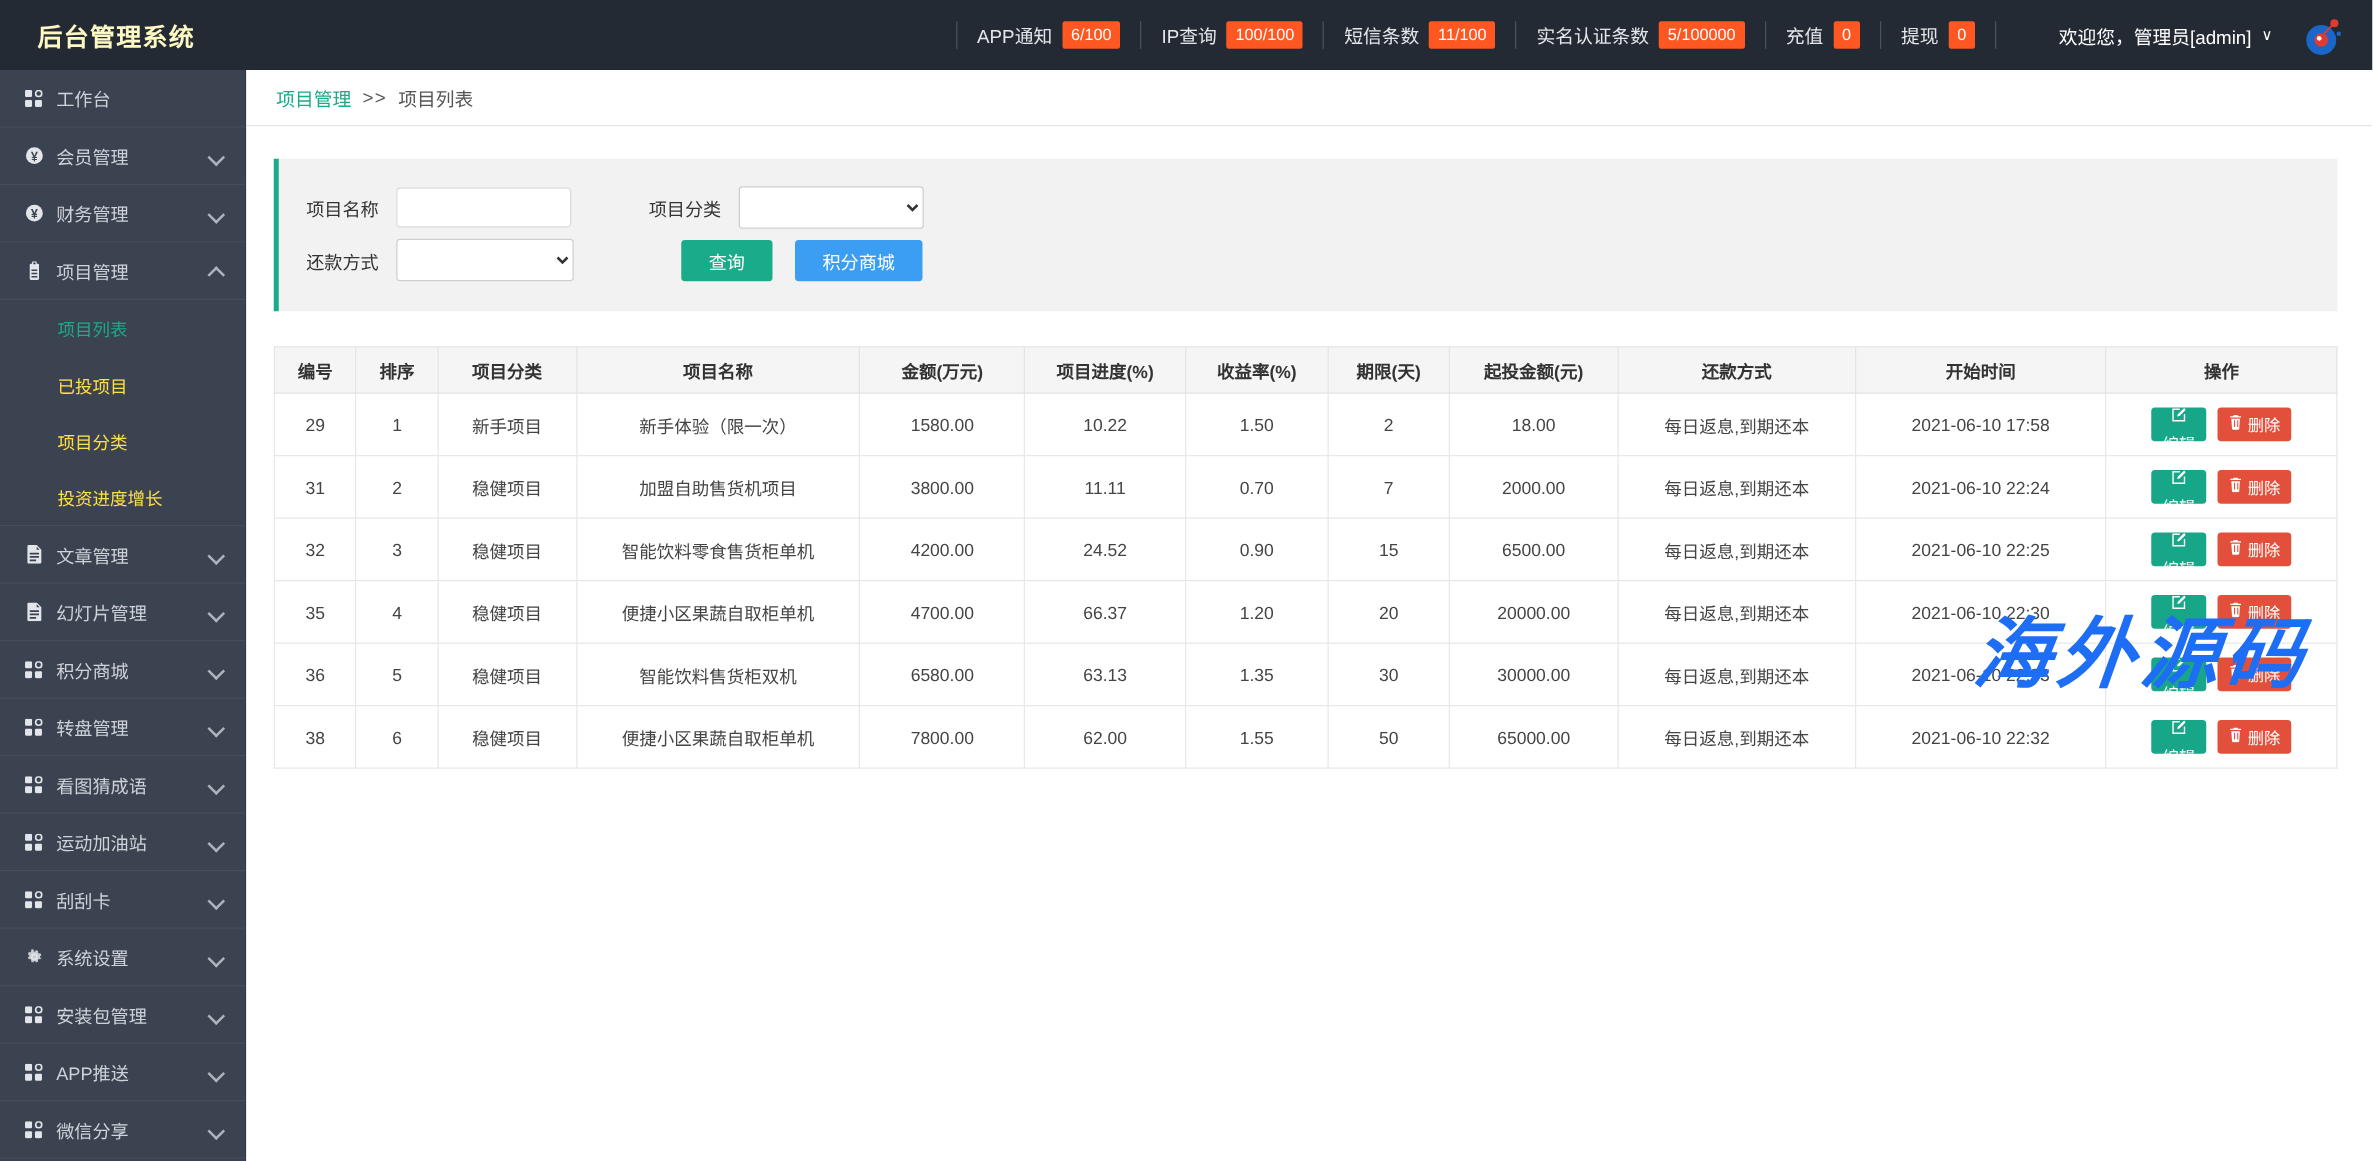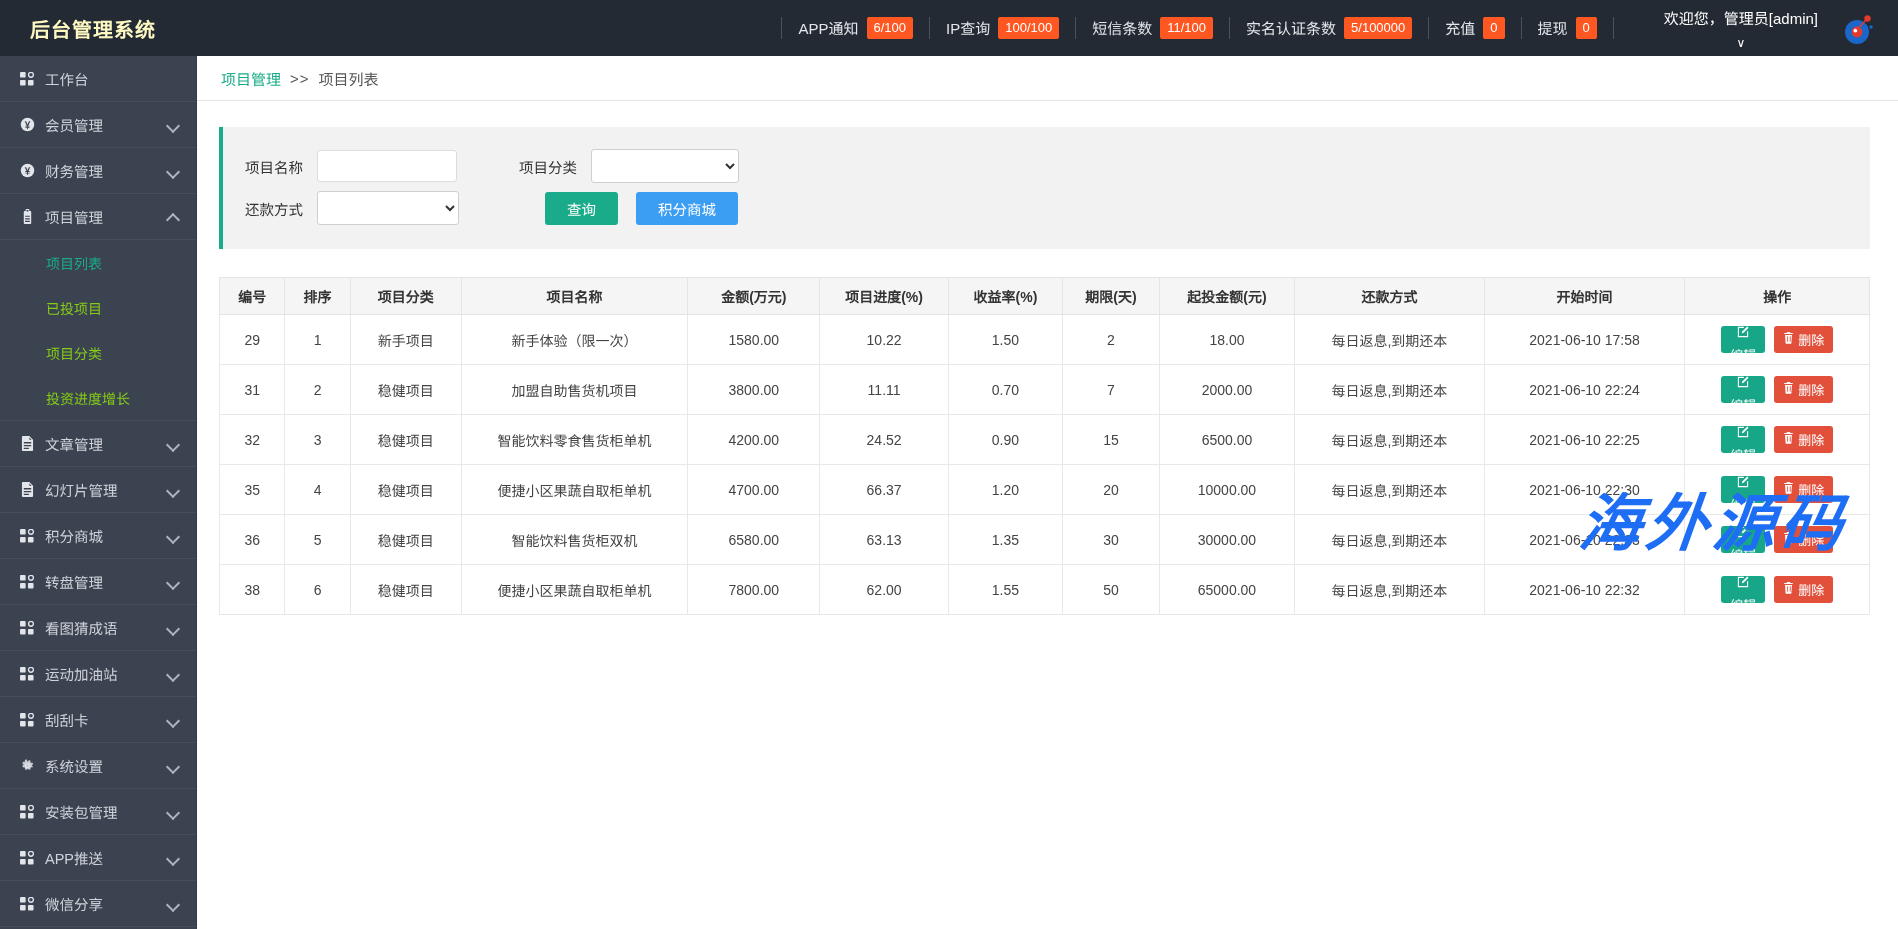--- a/index.html
+++ b/index.html
@@ -55,7 +55,6 @@
     font-size: 15px; color: #ffffff; white-space: nowrap;
     display: flex; align-items: center; gap: 8px;
     margin-left: 34px;
-    flex-direction: column;
   }
   .caret-down { font-size: 12px; }
   .user-orb {

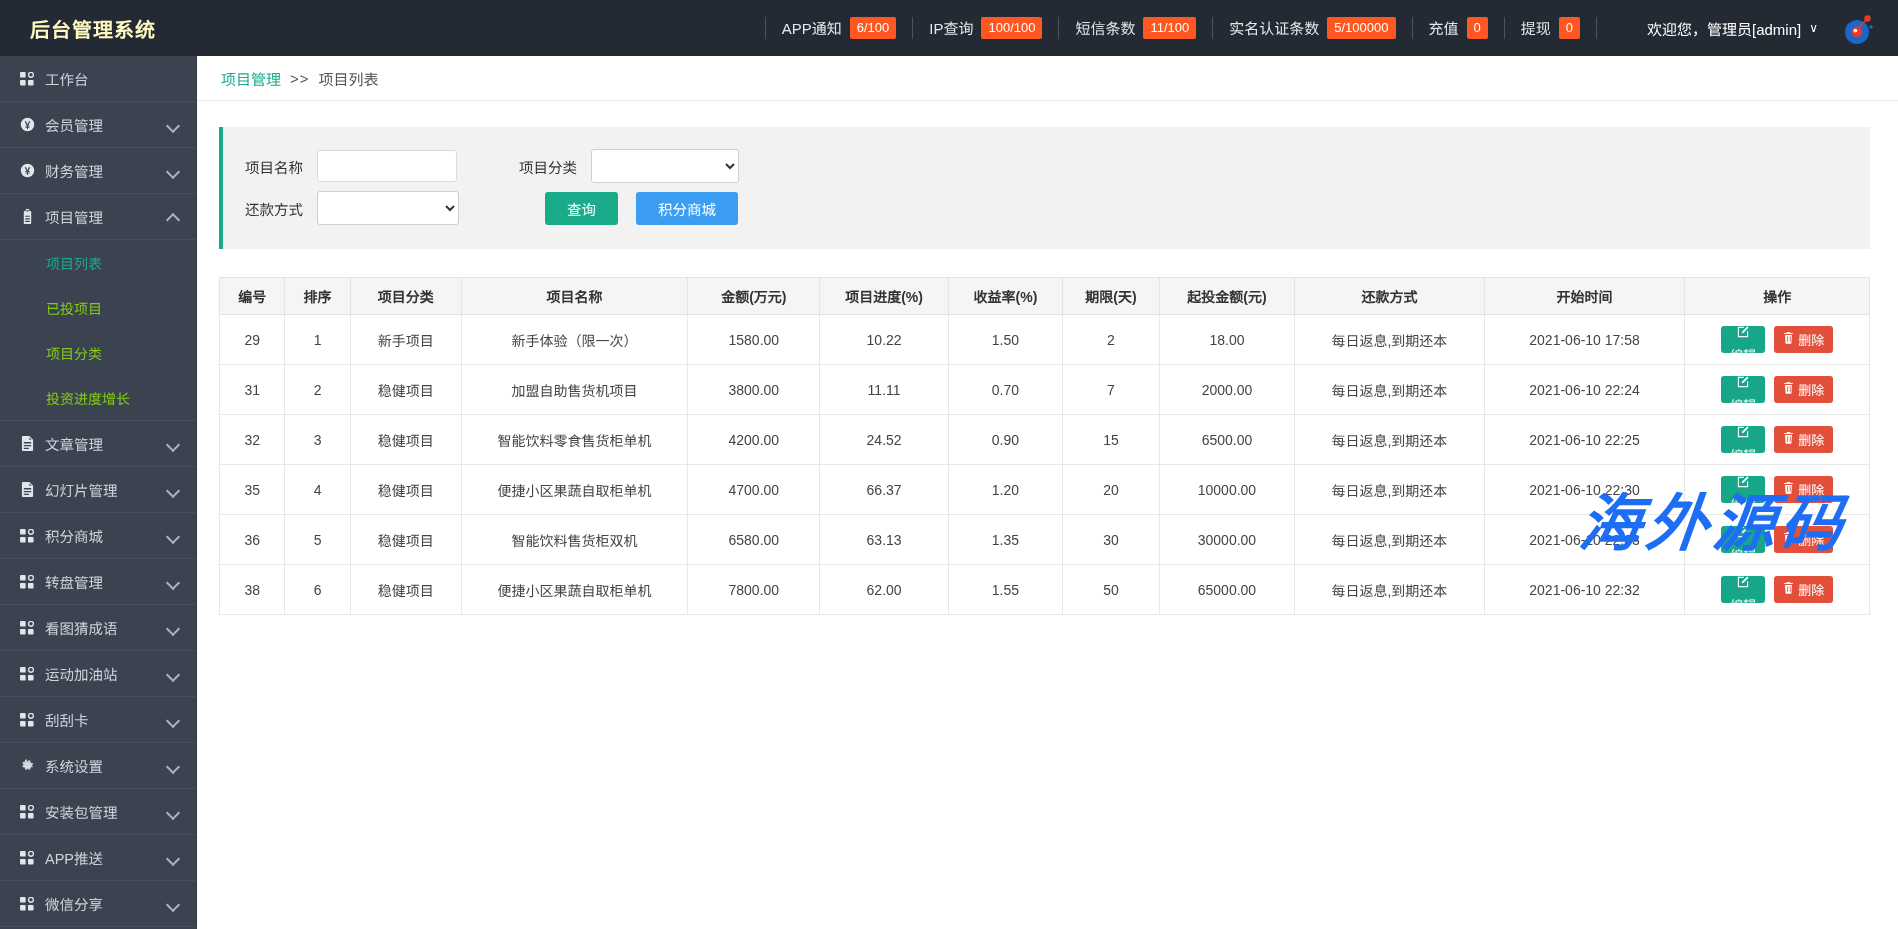--- a/index.html
+++ b/index.html
@@ -109,7 +109,7 @@
     display: flex; align-items: center;
     padding-left: 46px;
     font-size: 14px;
-    color: #84cc16;
+    color: #fde047;
     cursor: pointer;
     white-space: nowrap;
   }

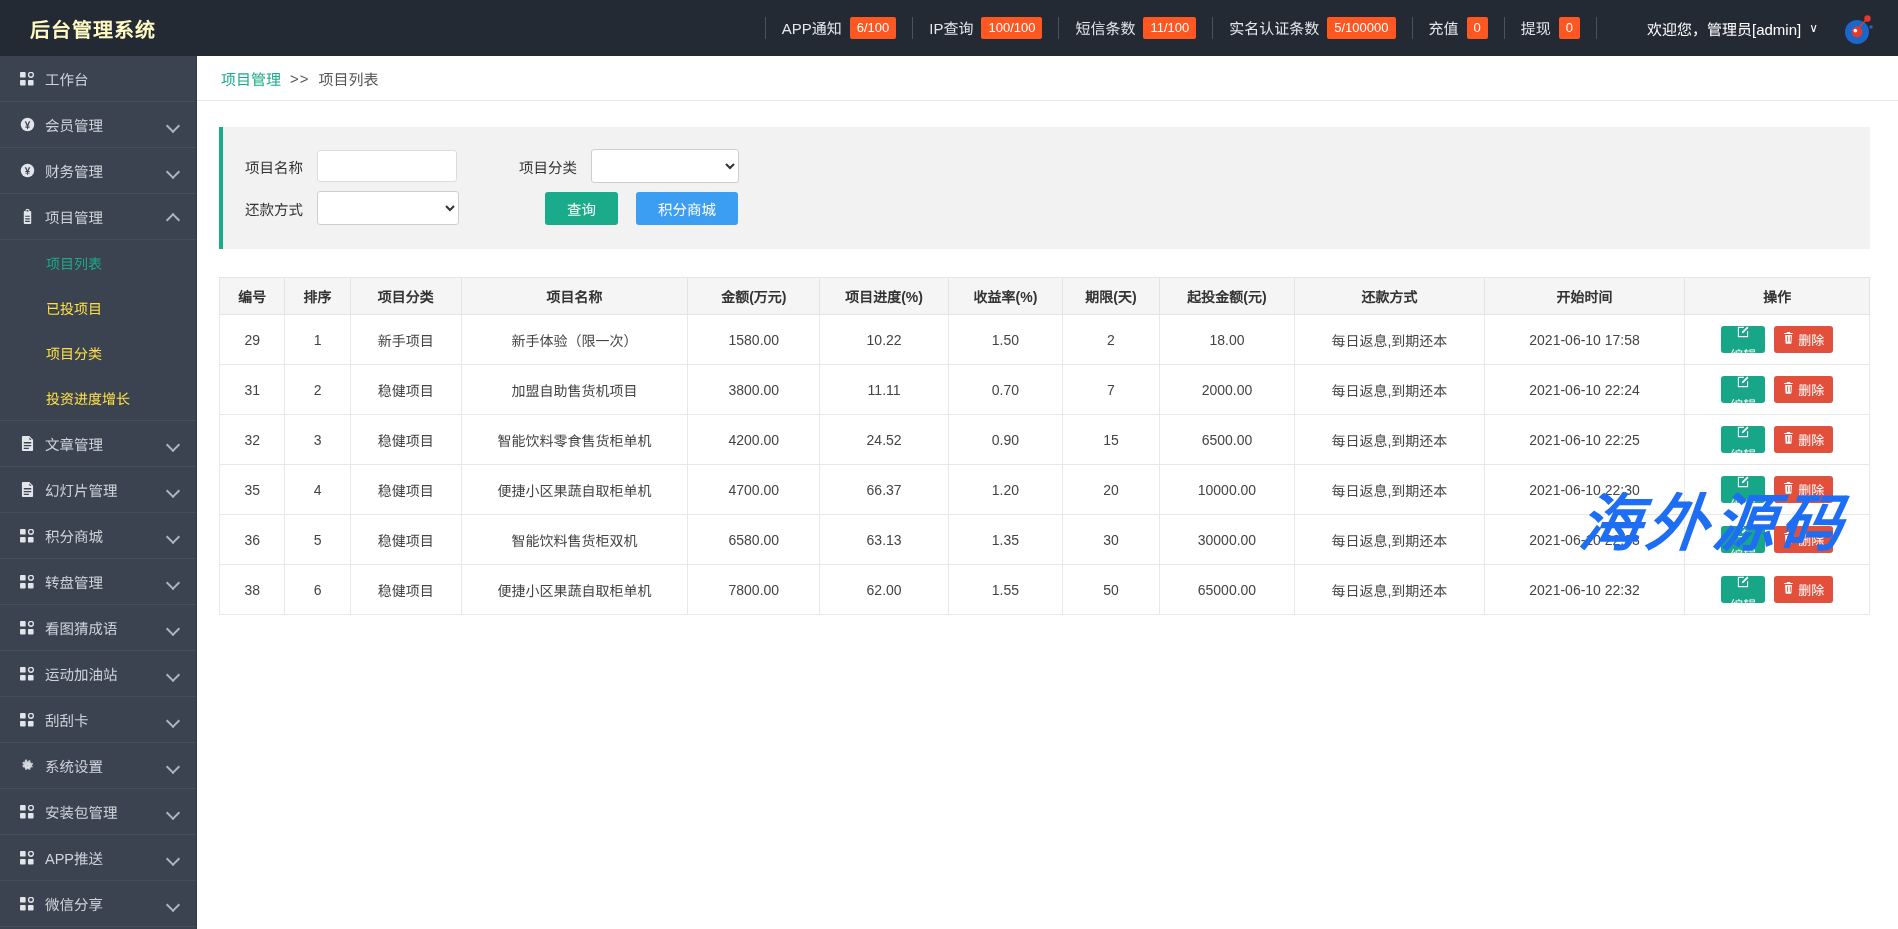--- a/index.html
+++ b/index.html
@@ -638,7 +638,7 @@
                 <td>66.37</td>
                 <td>1.20</td>
                 <td>20</td>
-                <td>10000.00</td>
+                <td>20000.00</td>
                 <td>每日返息,到期还本</td>
                 <td>2021-06-10 22:30</td>
                 <td class="act-cell">

